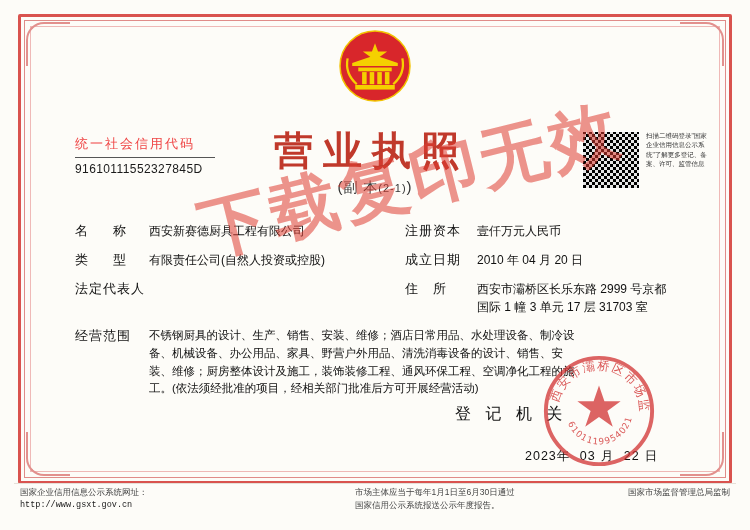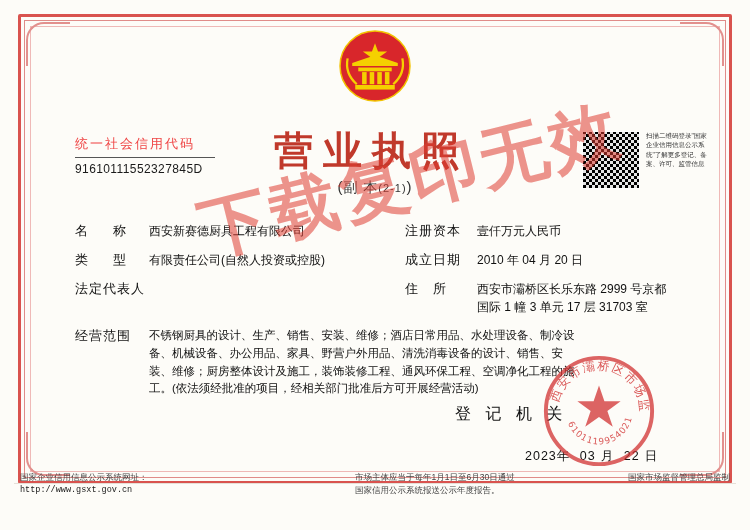--- a/index.html
+++ b/index.html
@@ -239,7 +239,7 @@
     position: absolute;
     left: 0;
     right: 0;
-    bottom: 21px;
+    bottom: 6px;
     height: 40px;
     font-size: 8.5px;
     color: #444;

